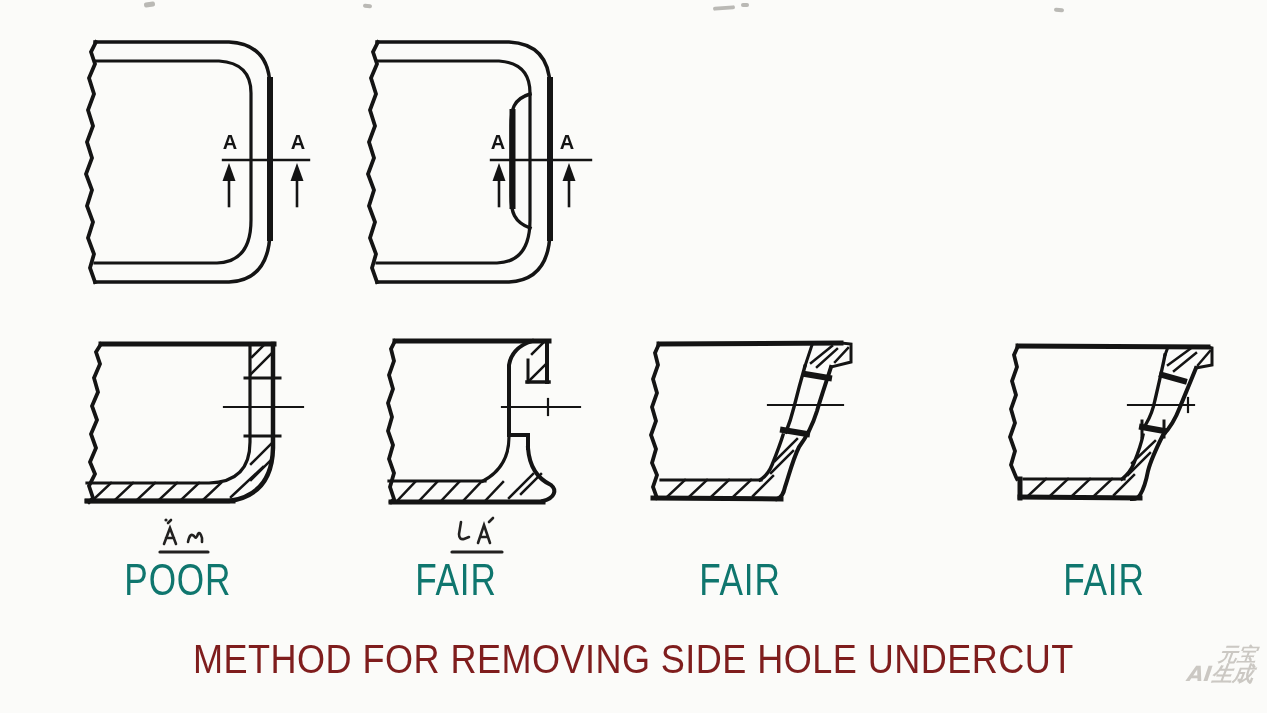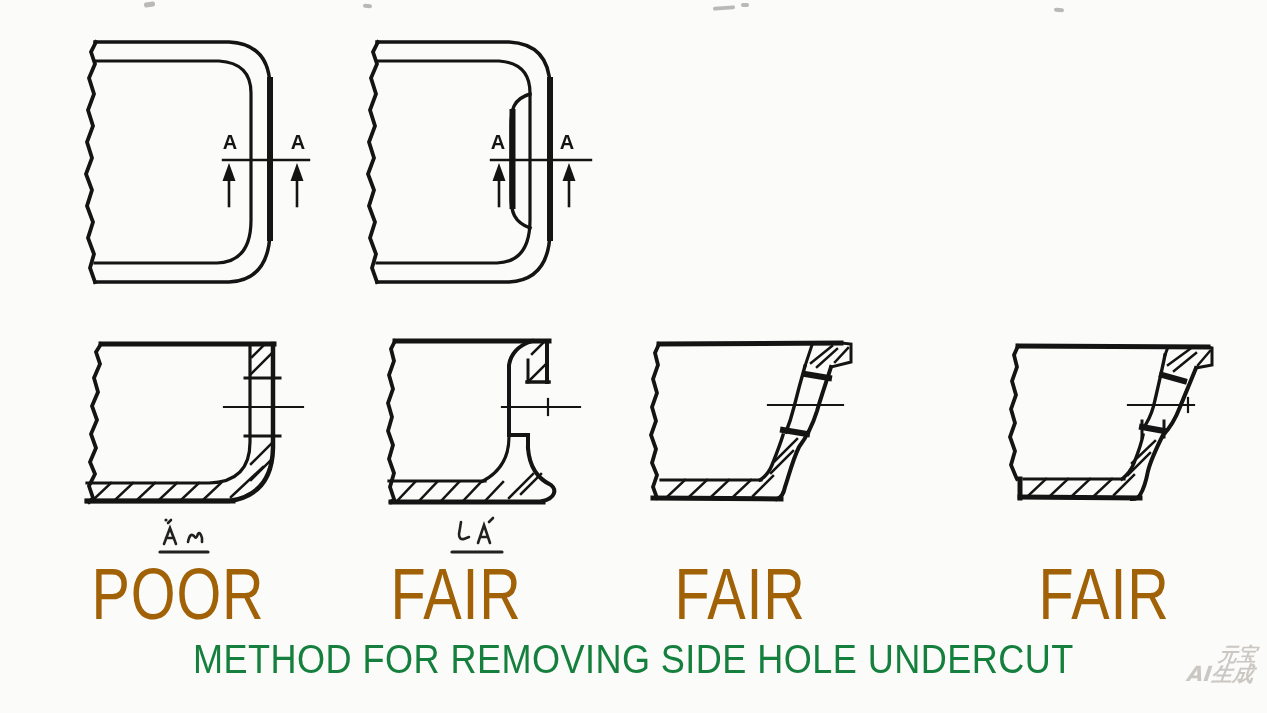--- a/index.html
+++ b/index.html
@@ -13,7 +13,7 @@
   .drawing{position:absolute;}
   .rating{
     position:absolute;width:220px;text-align:center;
-    font-size:72px;color:#a16207;letter-spacing:1px;line-height:1;
+    font-size:44px;color:#0f766e;letter-spacing:1px;line-height:1;
     white-space:nowrap;
   }
   .rating span{display:inline-block;transform:scaleX(0.80);}

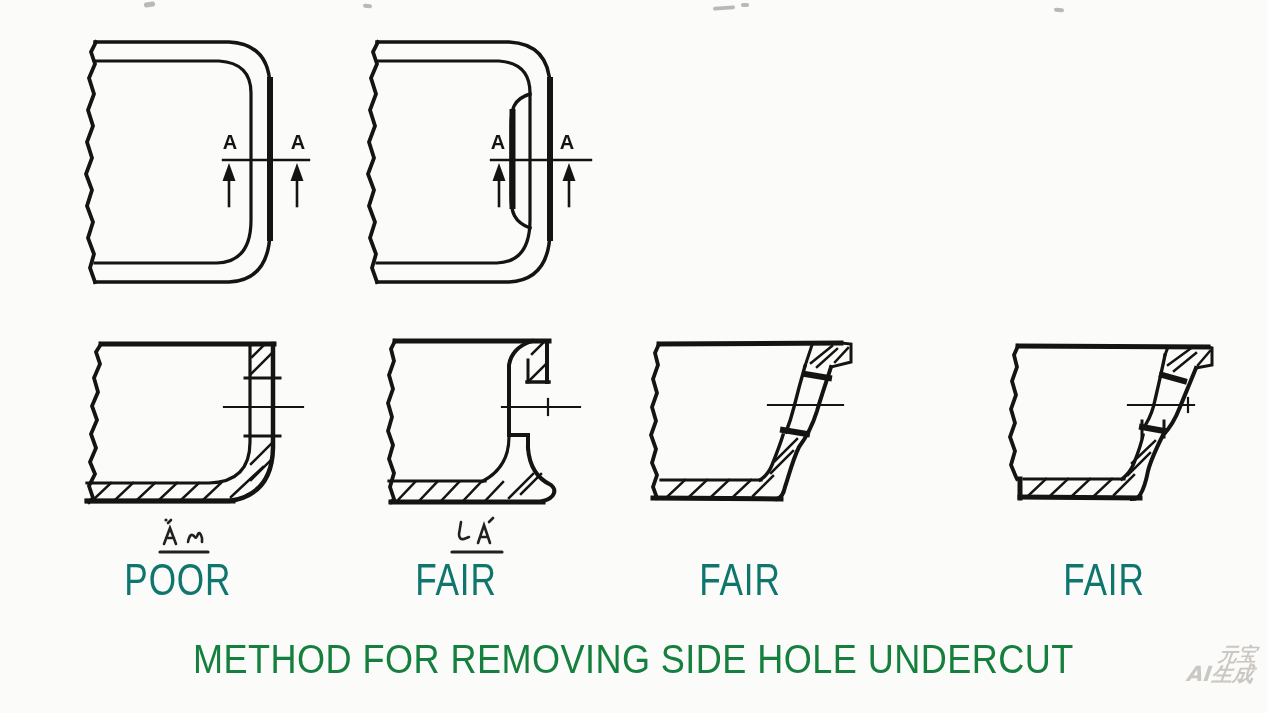--- a/index.html
+++ b/index.html
@@ -19,7 +19,7 @@
   .rating span{display:inline-block;transform:scaleX(0.80);}
   .title{
     position:absolute;left:0;right:0;top:637px;text-align:center;
-    font-size:41px;color:#15803d;line-height:1.1;white-space:nowrap;
+    font-size:41px;color:#7f1d1d;line-height:1.1;white-space:nowrap;
   }
   .title span{display:inline-block;transform:scaleX(0.88);letter-spacing:0.5px;}
   .watermark{

